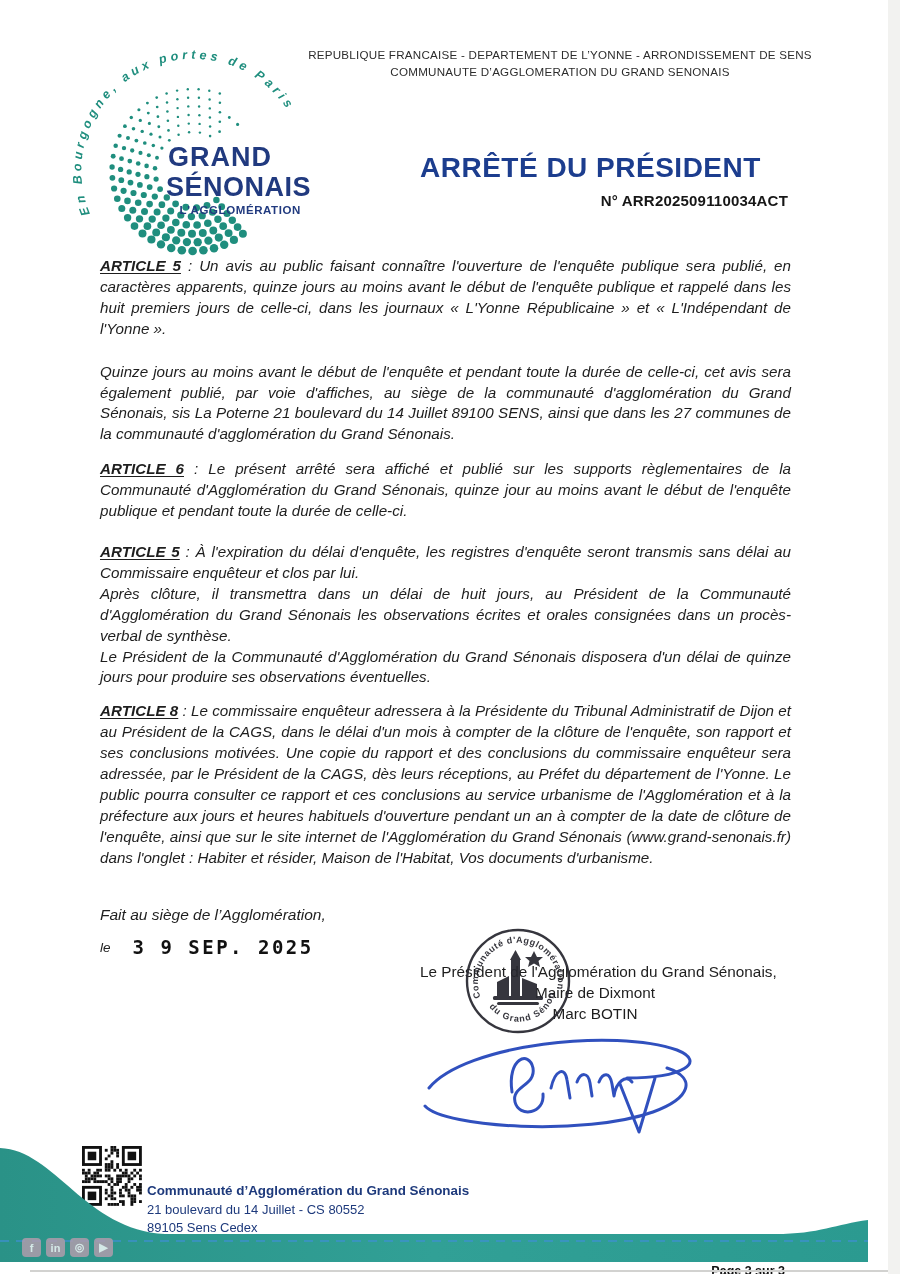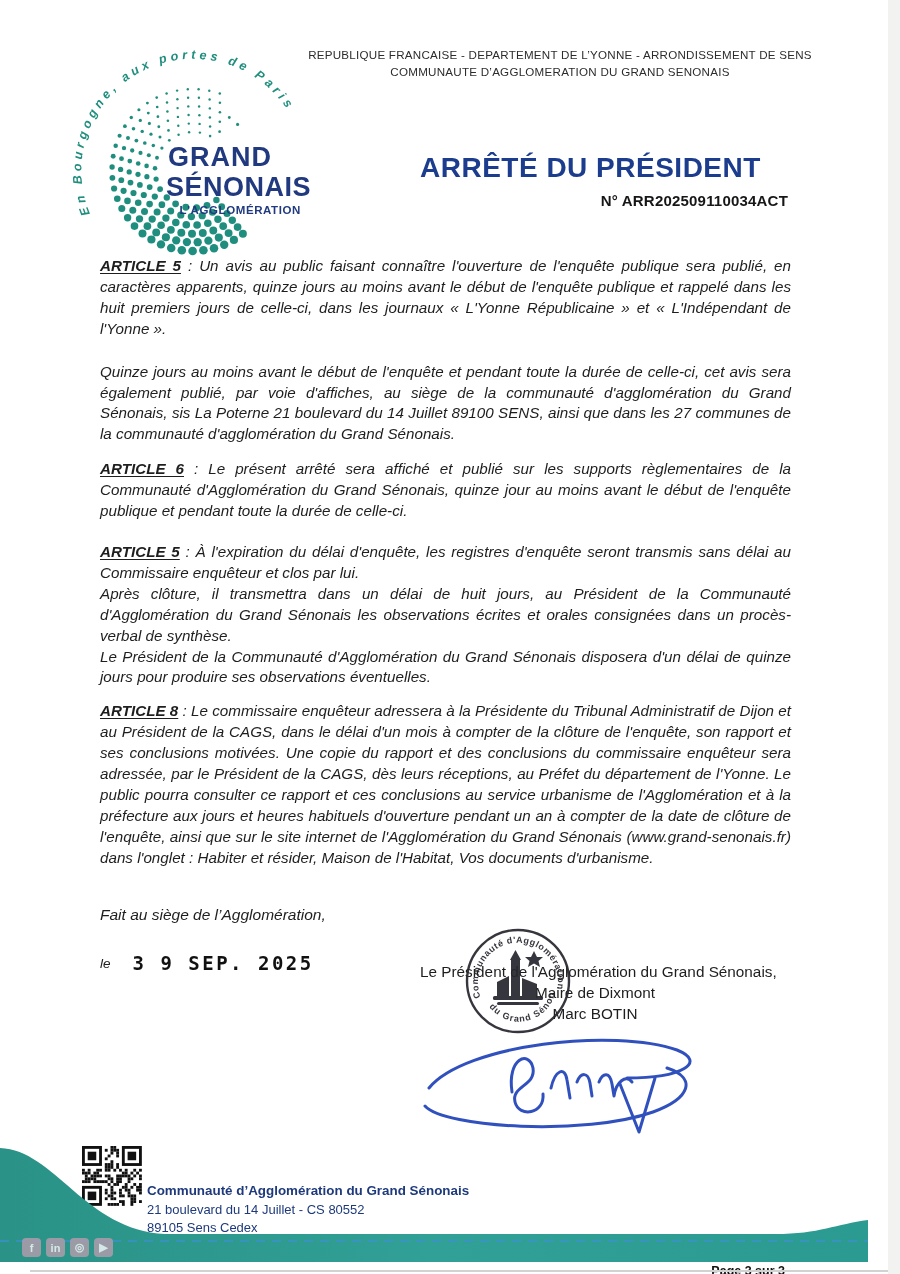--- a/index.html
+++ b/index.html
@@ -34,7 +34,7 @@
   
   .closing{position:absolute;left:100px;top:906px;color:#1e1e1e;}
   .closing .place{font-style:italic;font-size:15.5px;}
-  .closing .date-row{margin-top:28px;display:flex;align-items:center;gap:22px;}
+  .closing .date-row{margin-top:12px;display:flex;align-items:center;gap:22px;}
   .closing .le{font-style:italic;font-size:13.5px;color:#222;}
   .date-stamp{font-family:"DejaVu Sans Mono", monospace;font-weight:bold;font-size:19px;
     letter-spacing:2.5px;color:#111;}

